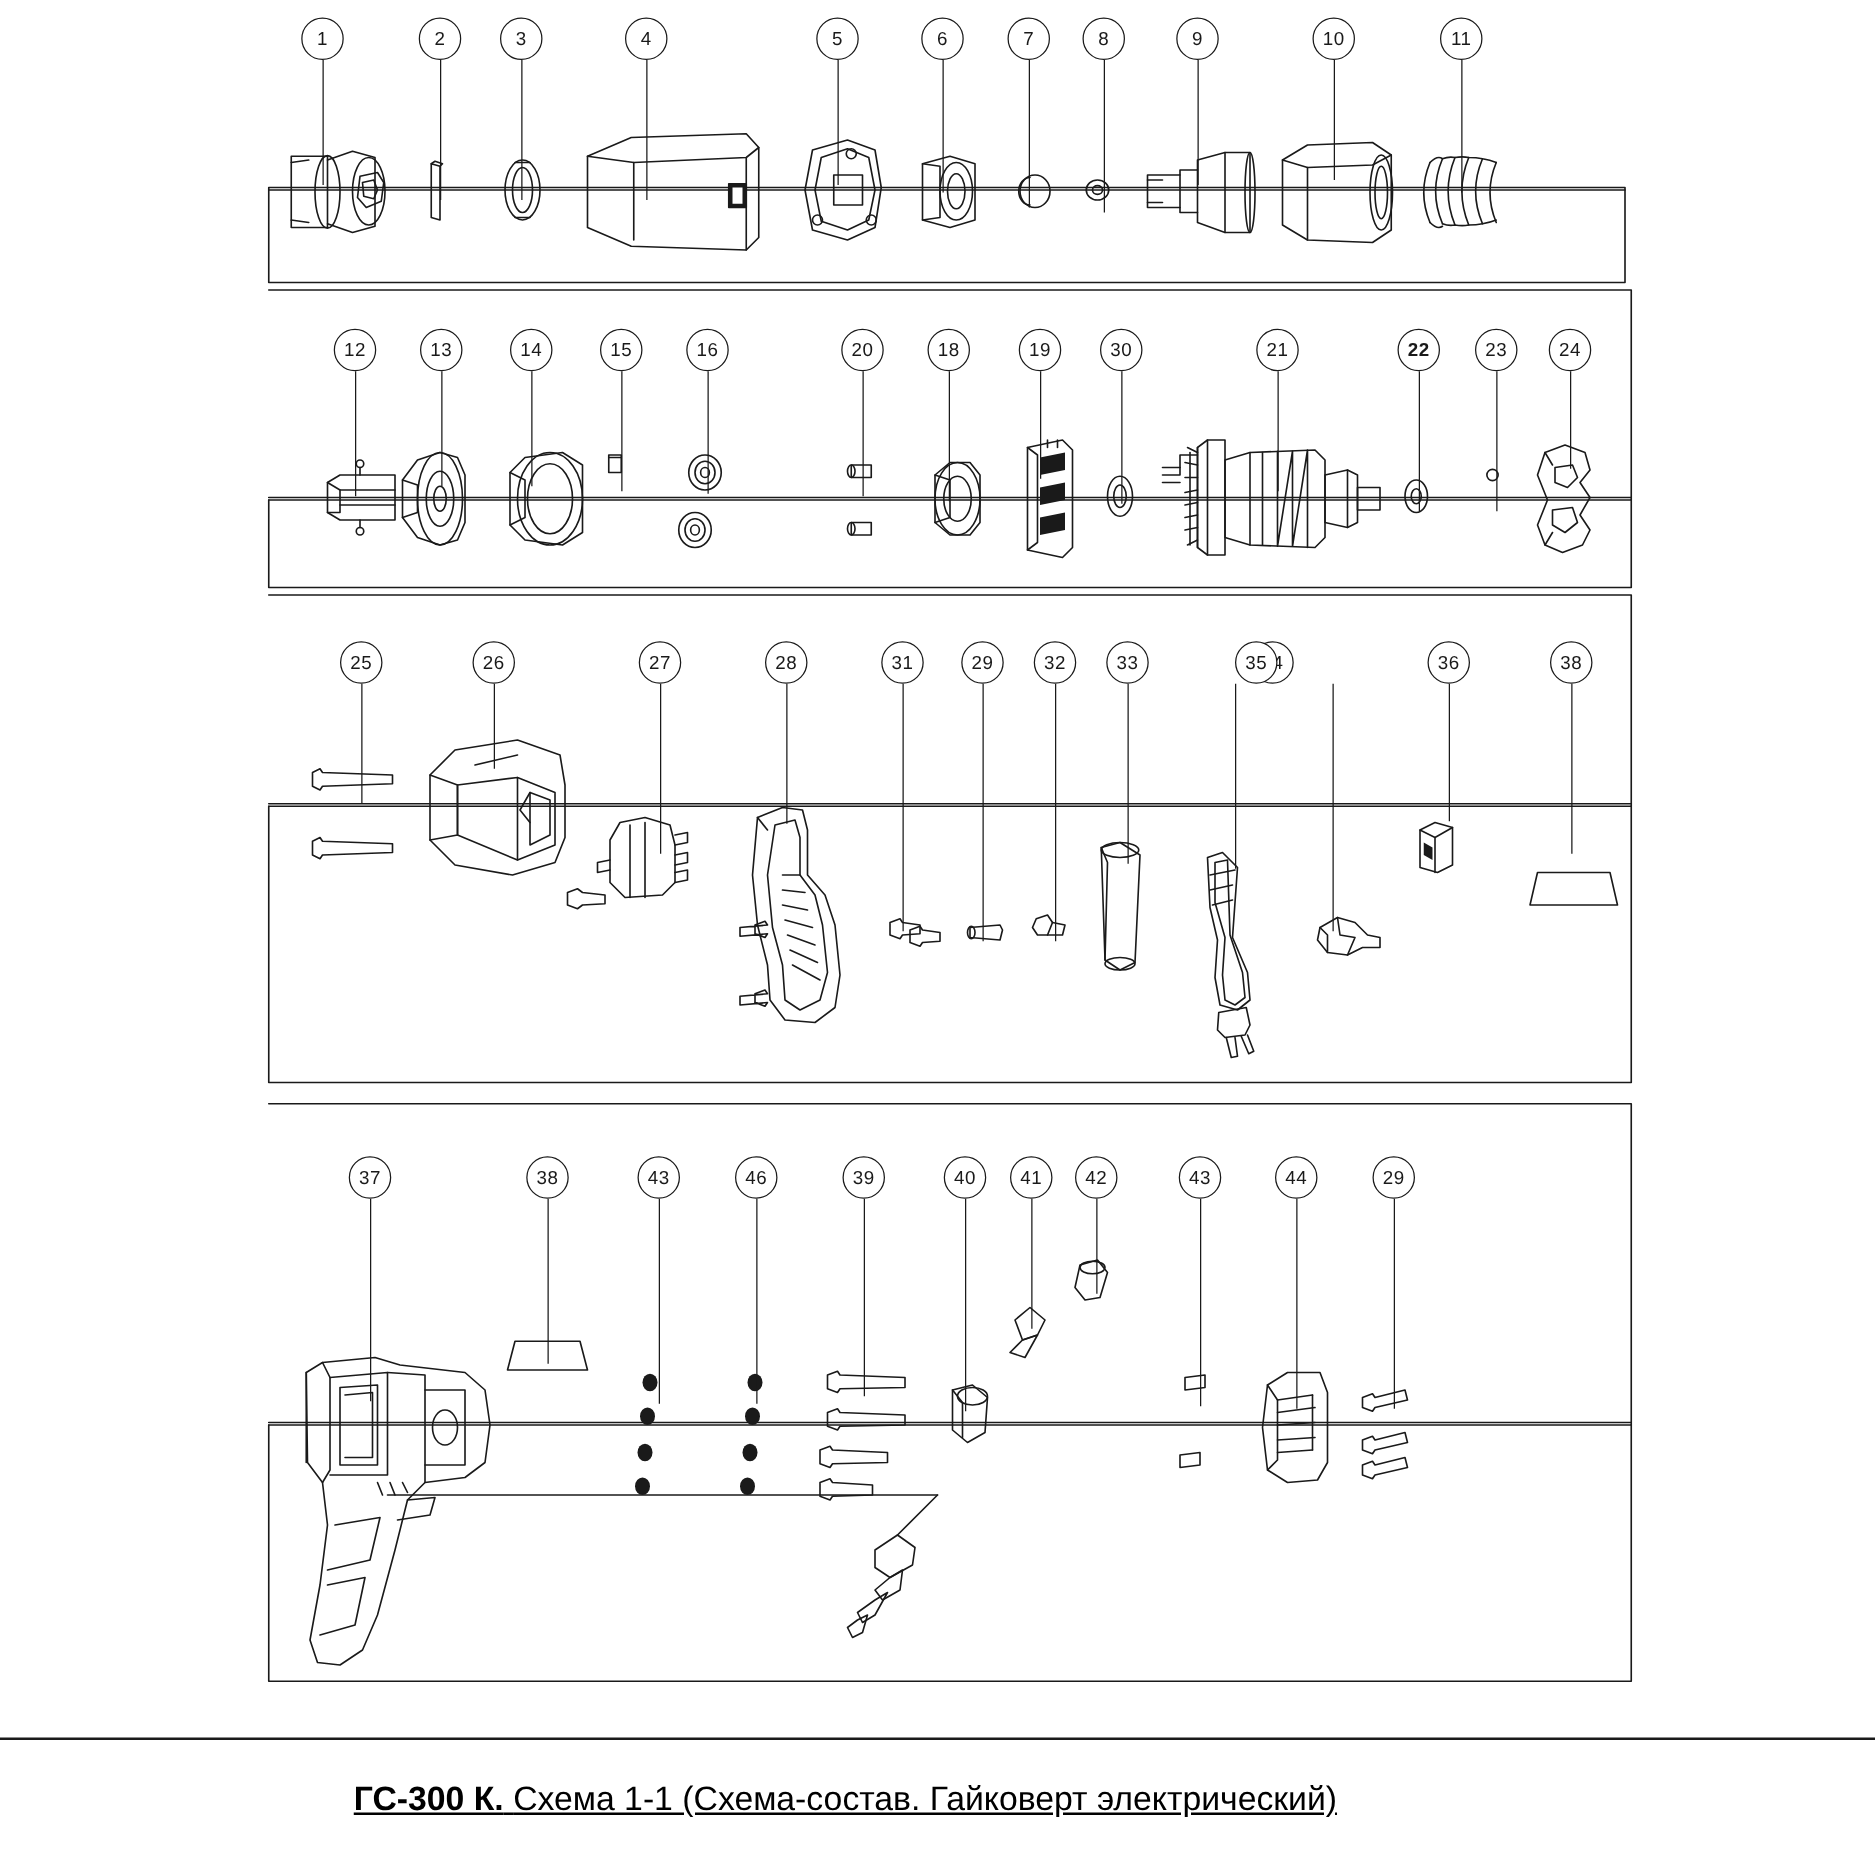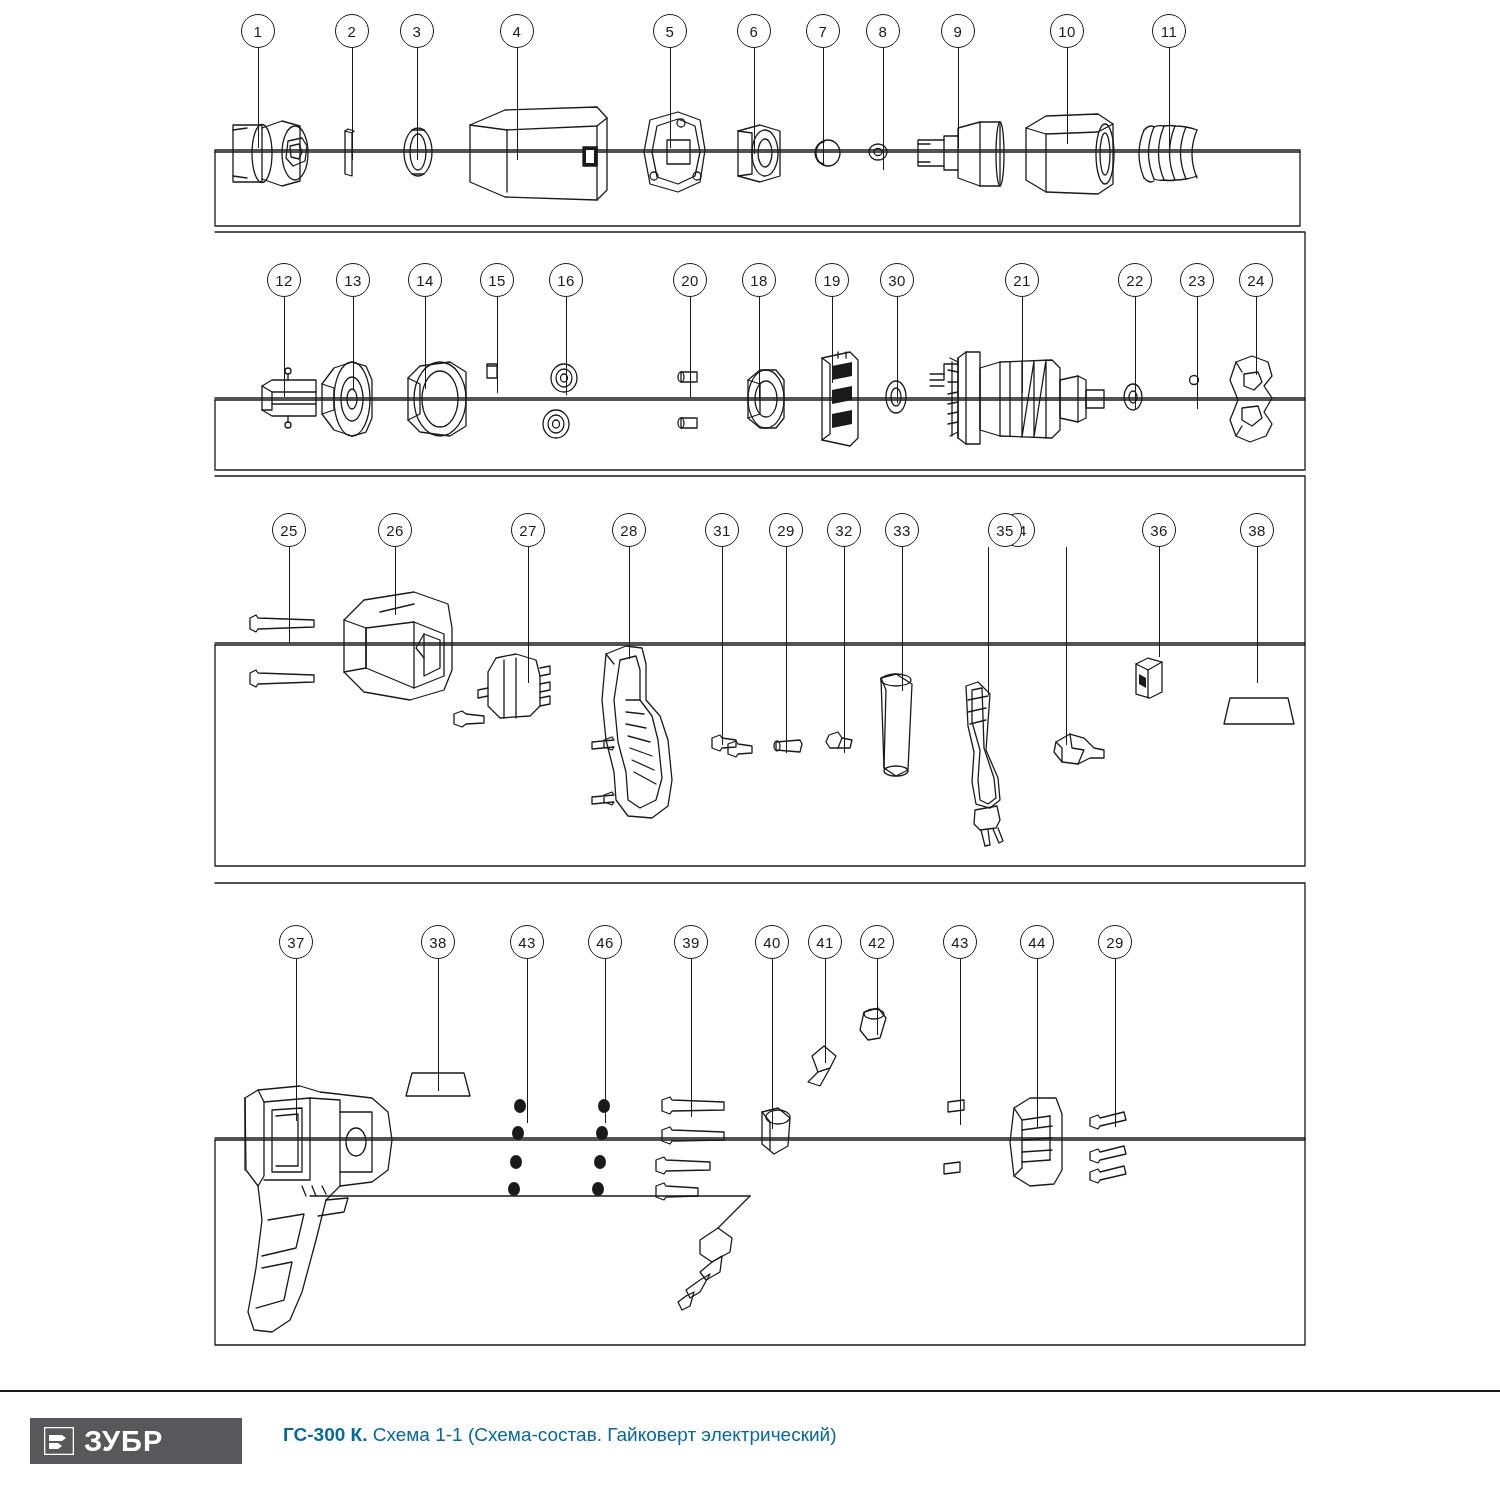--- a/index.html
+++ b/index.html
@@ -519,7 +519,7 @@
       <div class="leader" style="left: 1022px; top: 297px; height: 96px;"></div>
       <div class="balloon" style="left: 1005px; top: 263px;">21</div>
       <div class="leader" style="left: 1135px; top: 297px; height: 112px;"></div>
-      <div class="balloon" style="left: 1118px; top: 263px;">22</div>
+      <div class="balloon" style="left: 1118px; top: 263px; font-weight: bold;">22</div>
       <div class="leader" style="left: 1197px; top: 297px; height: 112px;"></div>
       <div class="balloon" style="left: 1180px; top: 263px;">23</div>
       <div class="leader" style="left: 1256px; top: 297px; height: 78px;"></div>

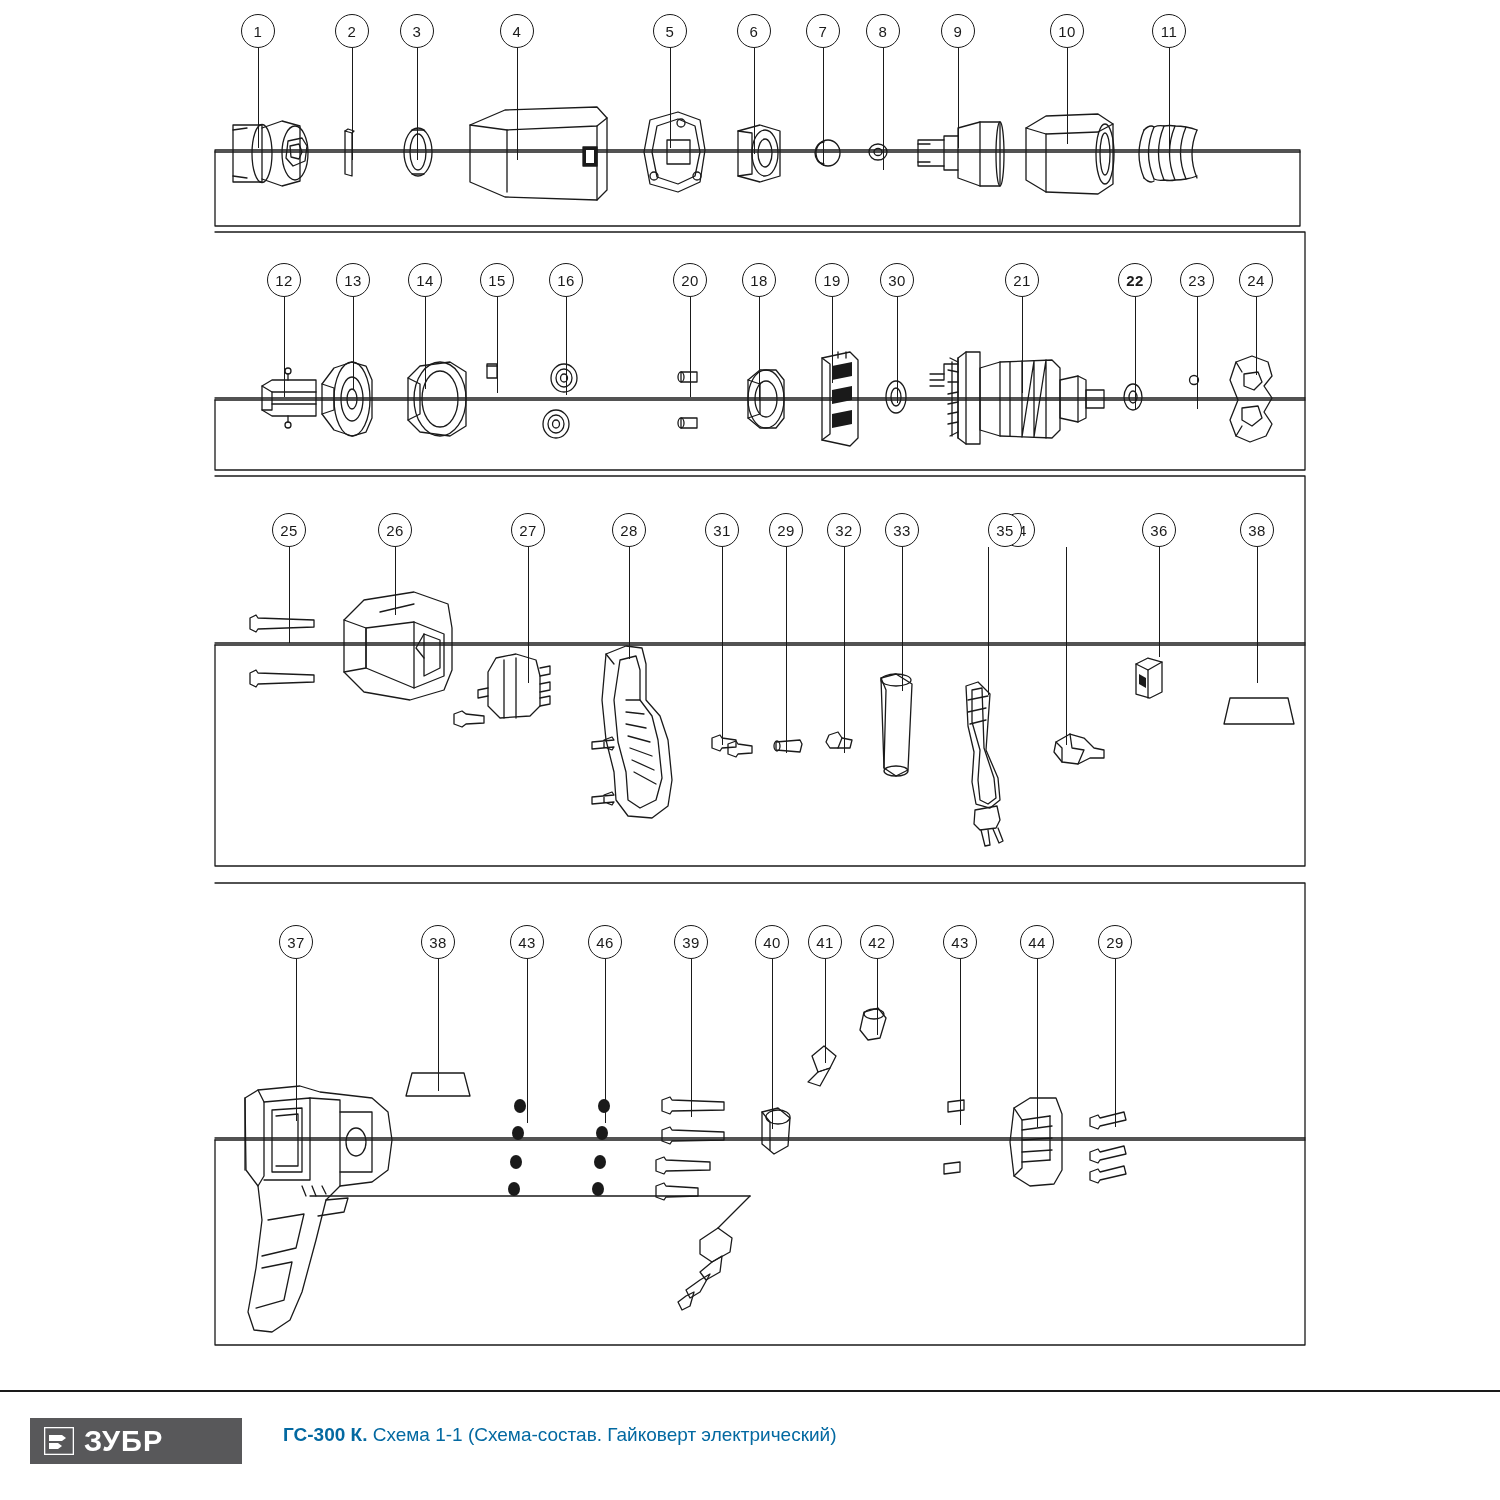--- a/index.html
+++ b/index.html
@@ -574,16 +574,6 @@
 
   <div id="footer-rule"></div>
 
-  <div id="brand-logo">
-    <span class="mark">
-      <svg viewBox="0 0 30 28" width="30" height="28">
-        <rect x="0.5" y="0.5" width="29" height="27" fill="none" stroke="#ffffff" stroke-width="1.6"></rect>
-        <path d="M5,8 L18,8 L22,11 L18,14 L5,14 Z" fill="#ffffff"></path>
-        <path d="M5,16 L14,16 L18,19 L14,22 L5,22 Z" fill="#ffffff"></path>
-      </svg>
-    </span>
-    <span class="logo-text">ЗУБР</span>
-  </div>
 
   <div id="footer-caption">
     <span class="model">ГС-300 К.</span>

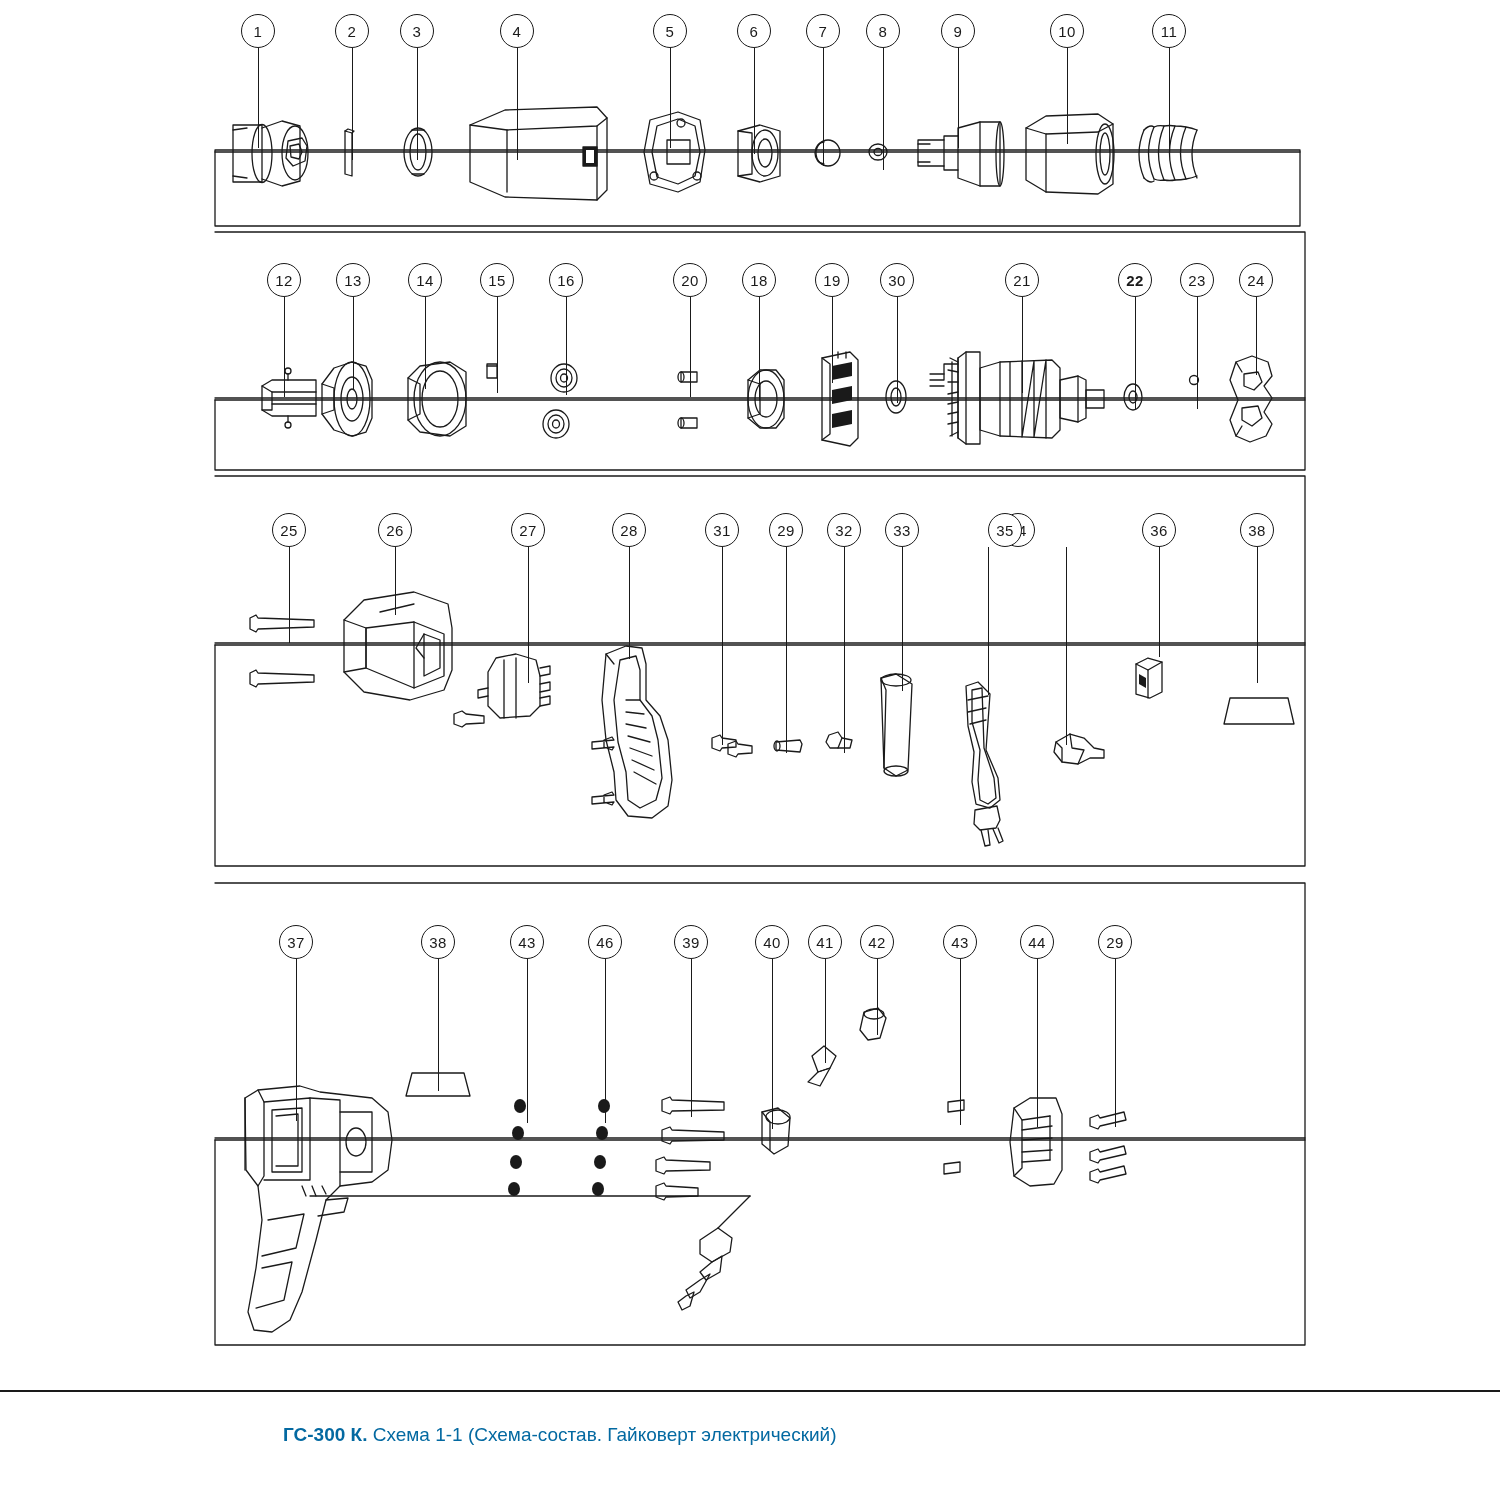--- a/index.html
+++ b/index.html
@@ -88,9 +88,10 @@
     position: absolute;
     left: 283px;
     top: 1424px;
-    font-size: 19px;
-    color: #0369a1;
+    font-size: 27px;
+    color: #000000;
     white-space: nowrap;
+    text-decoration: underline;
   }
   #footer-caption .model {
     font-weight: bold;

